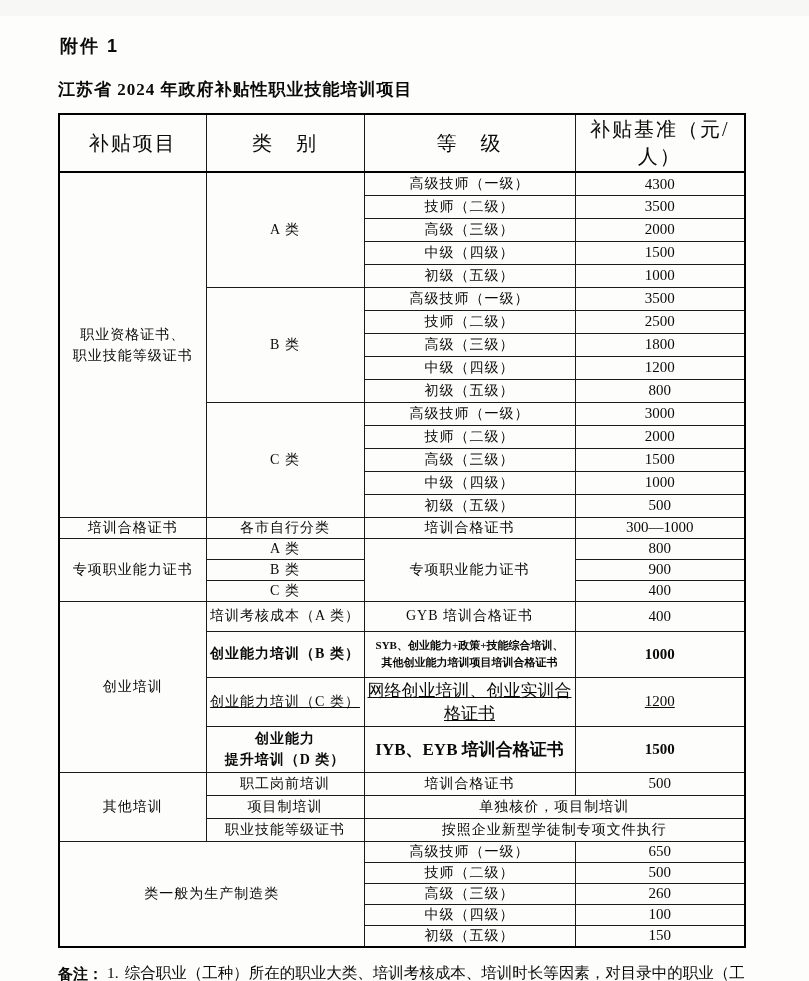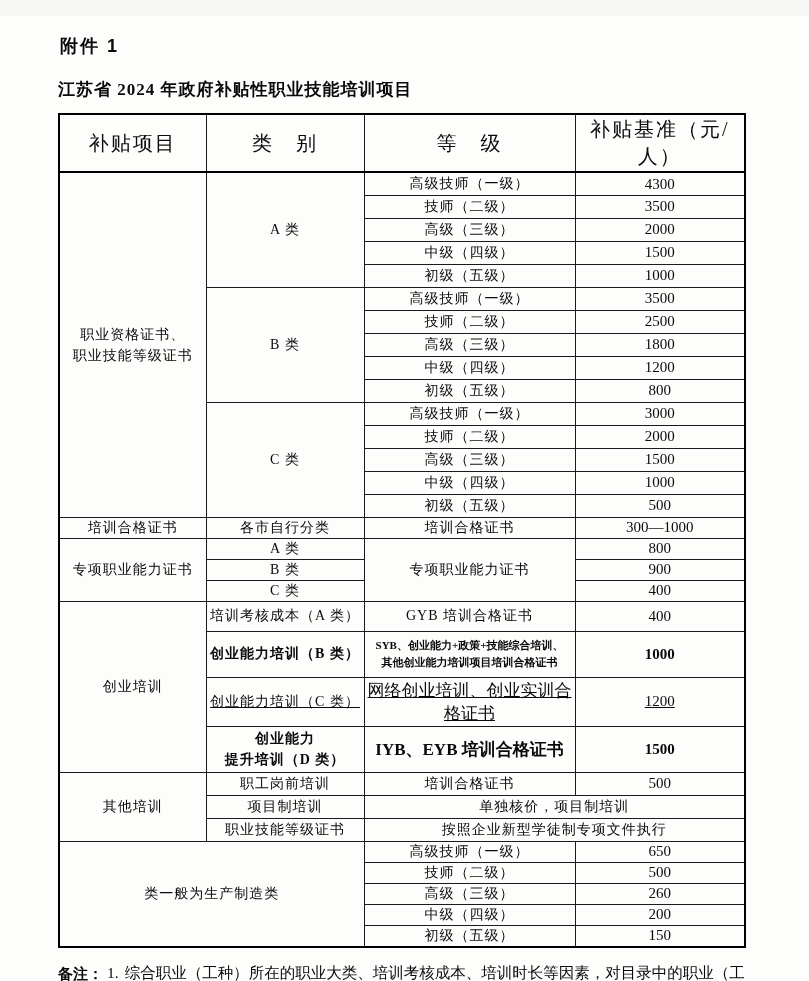--- a/index.html
+++ b/index.html
@@ -197,7 +197,7 @@
       </tr>
       <tr class="h21">
         <td>中级（四级）</td>
-        <td class="num">200</td>
+        <td class="num">100</td>
       </tr>
       <tr class="h21">
         <td>初级（五级）</td>

